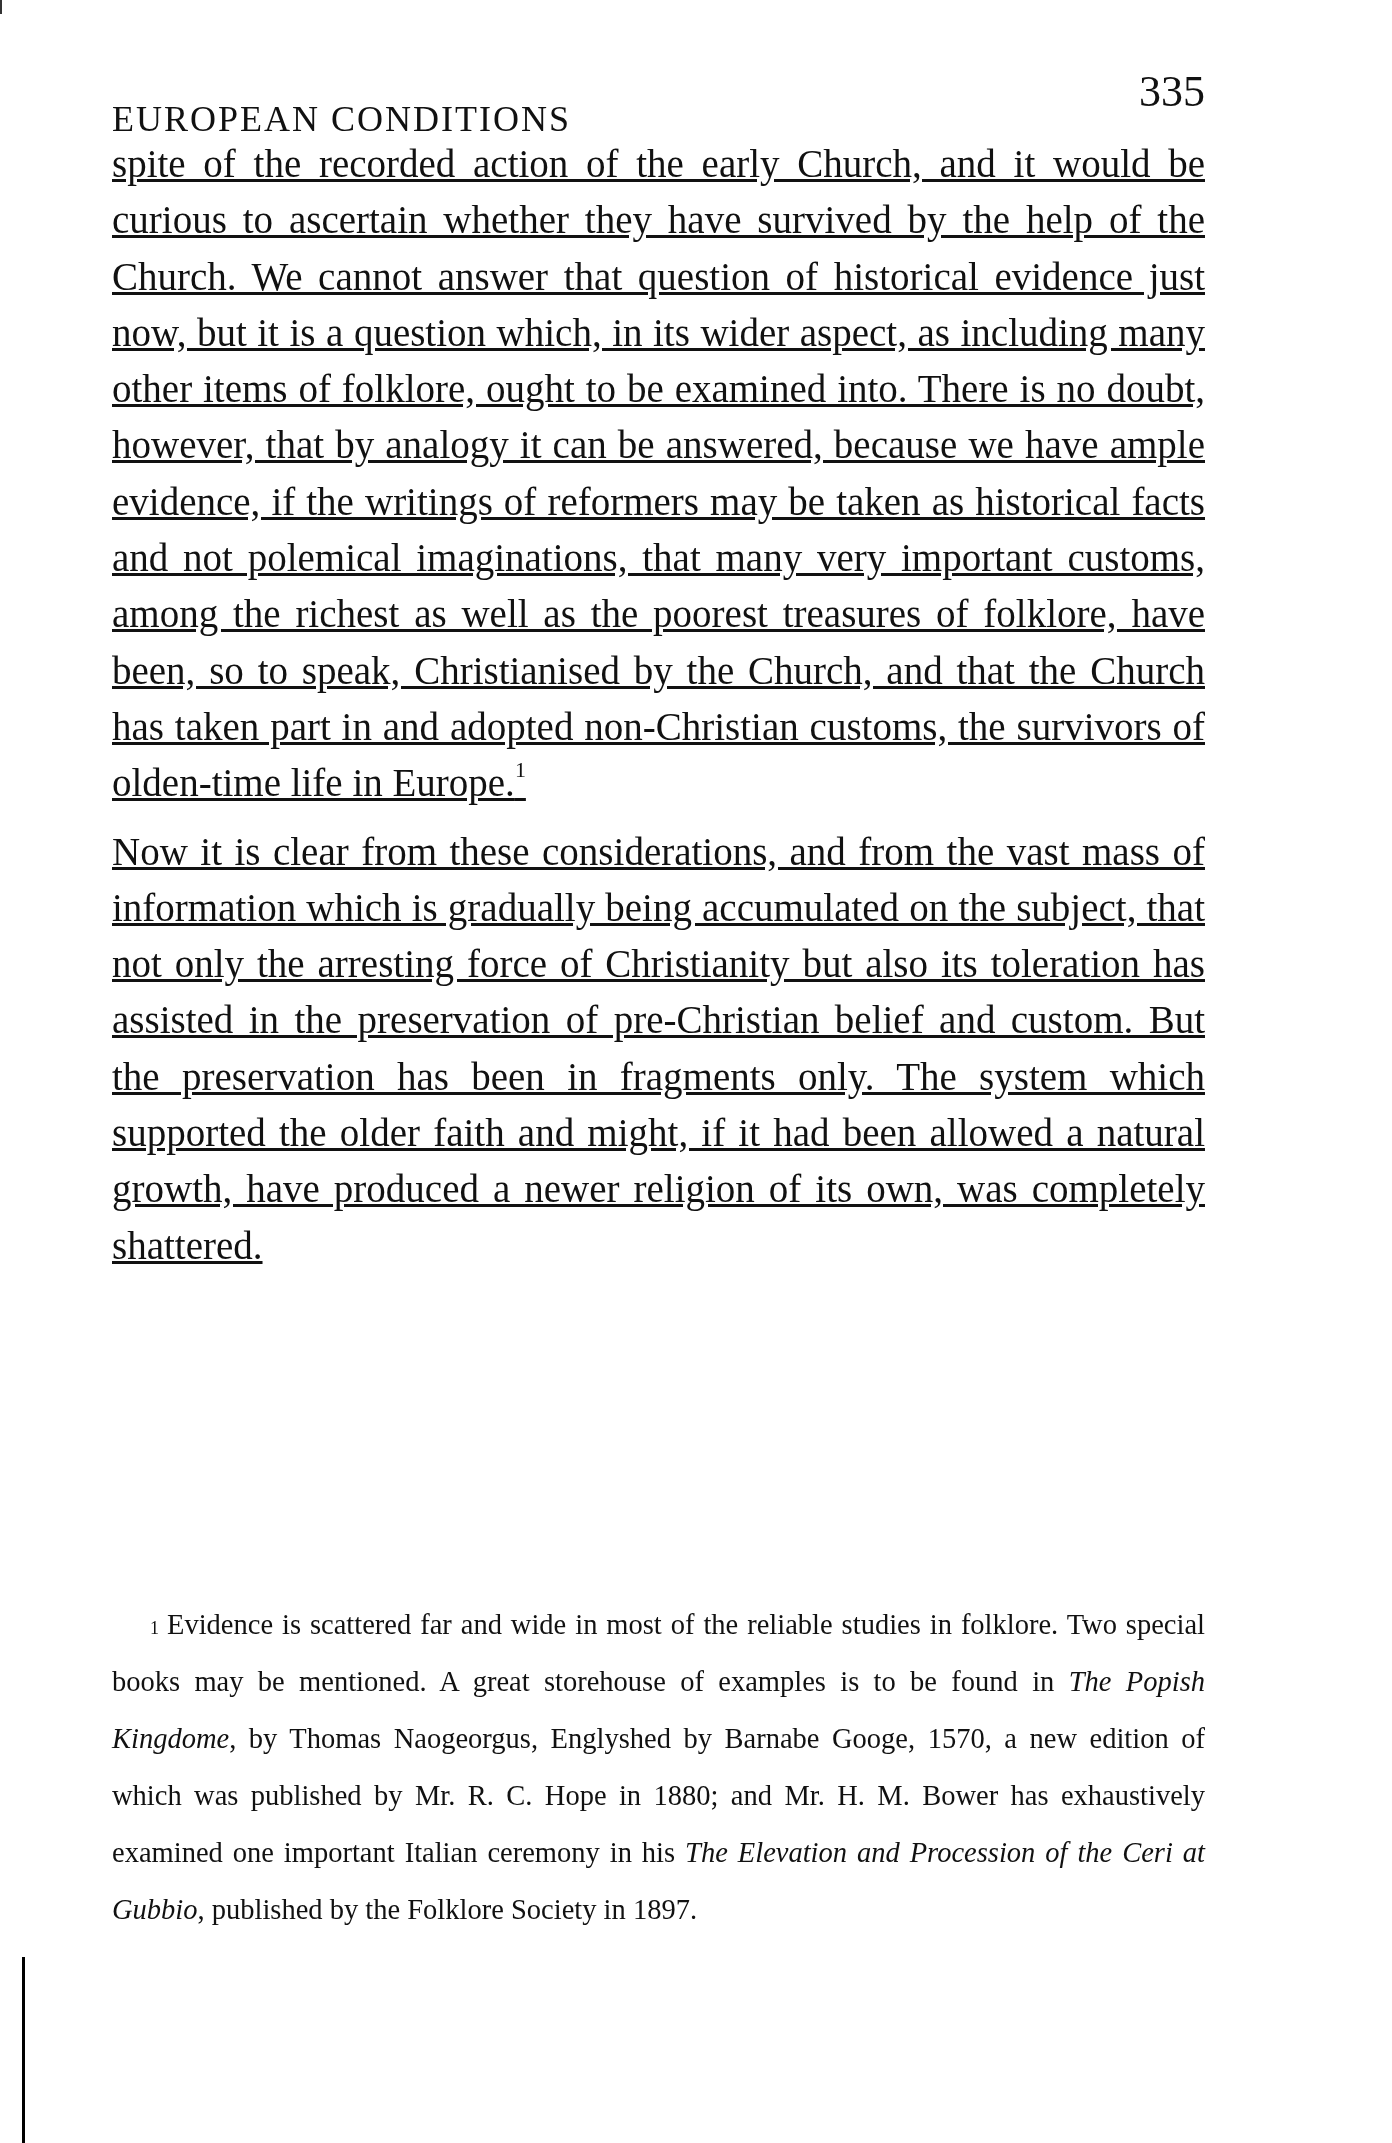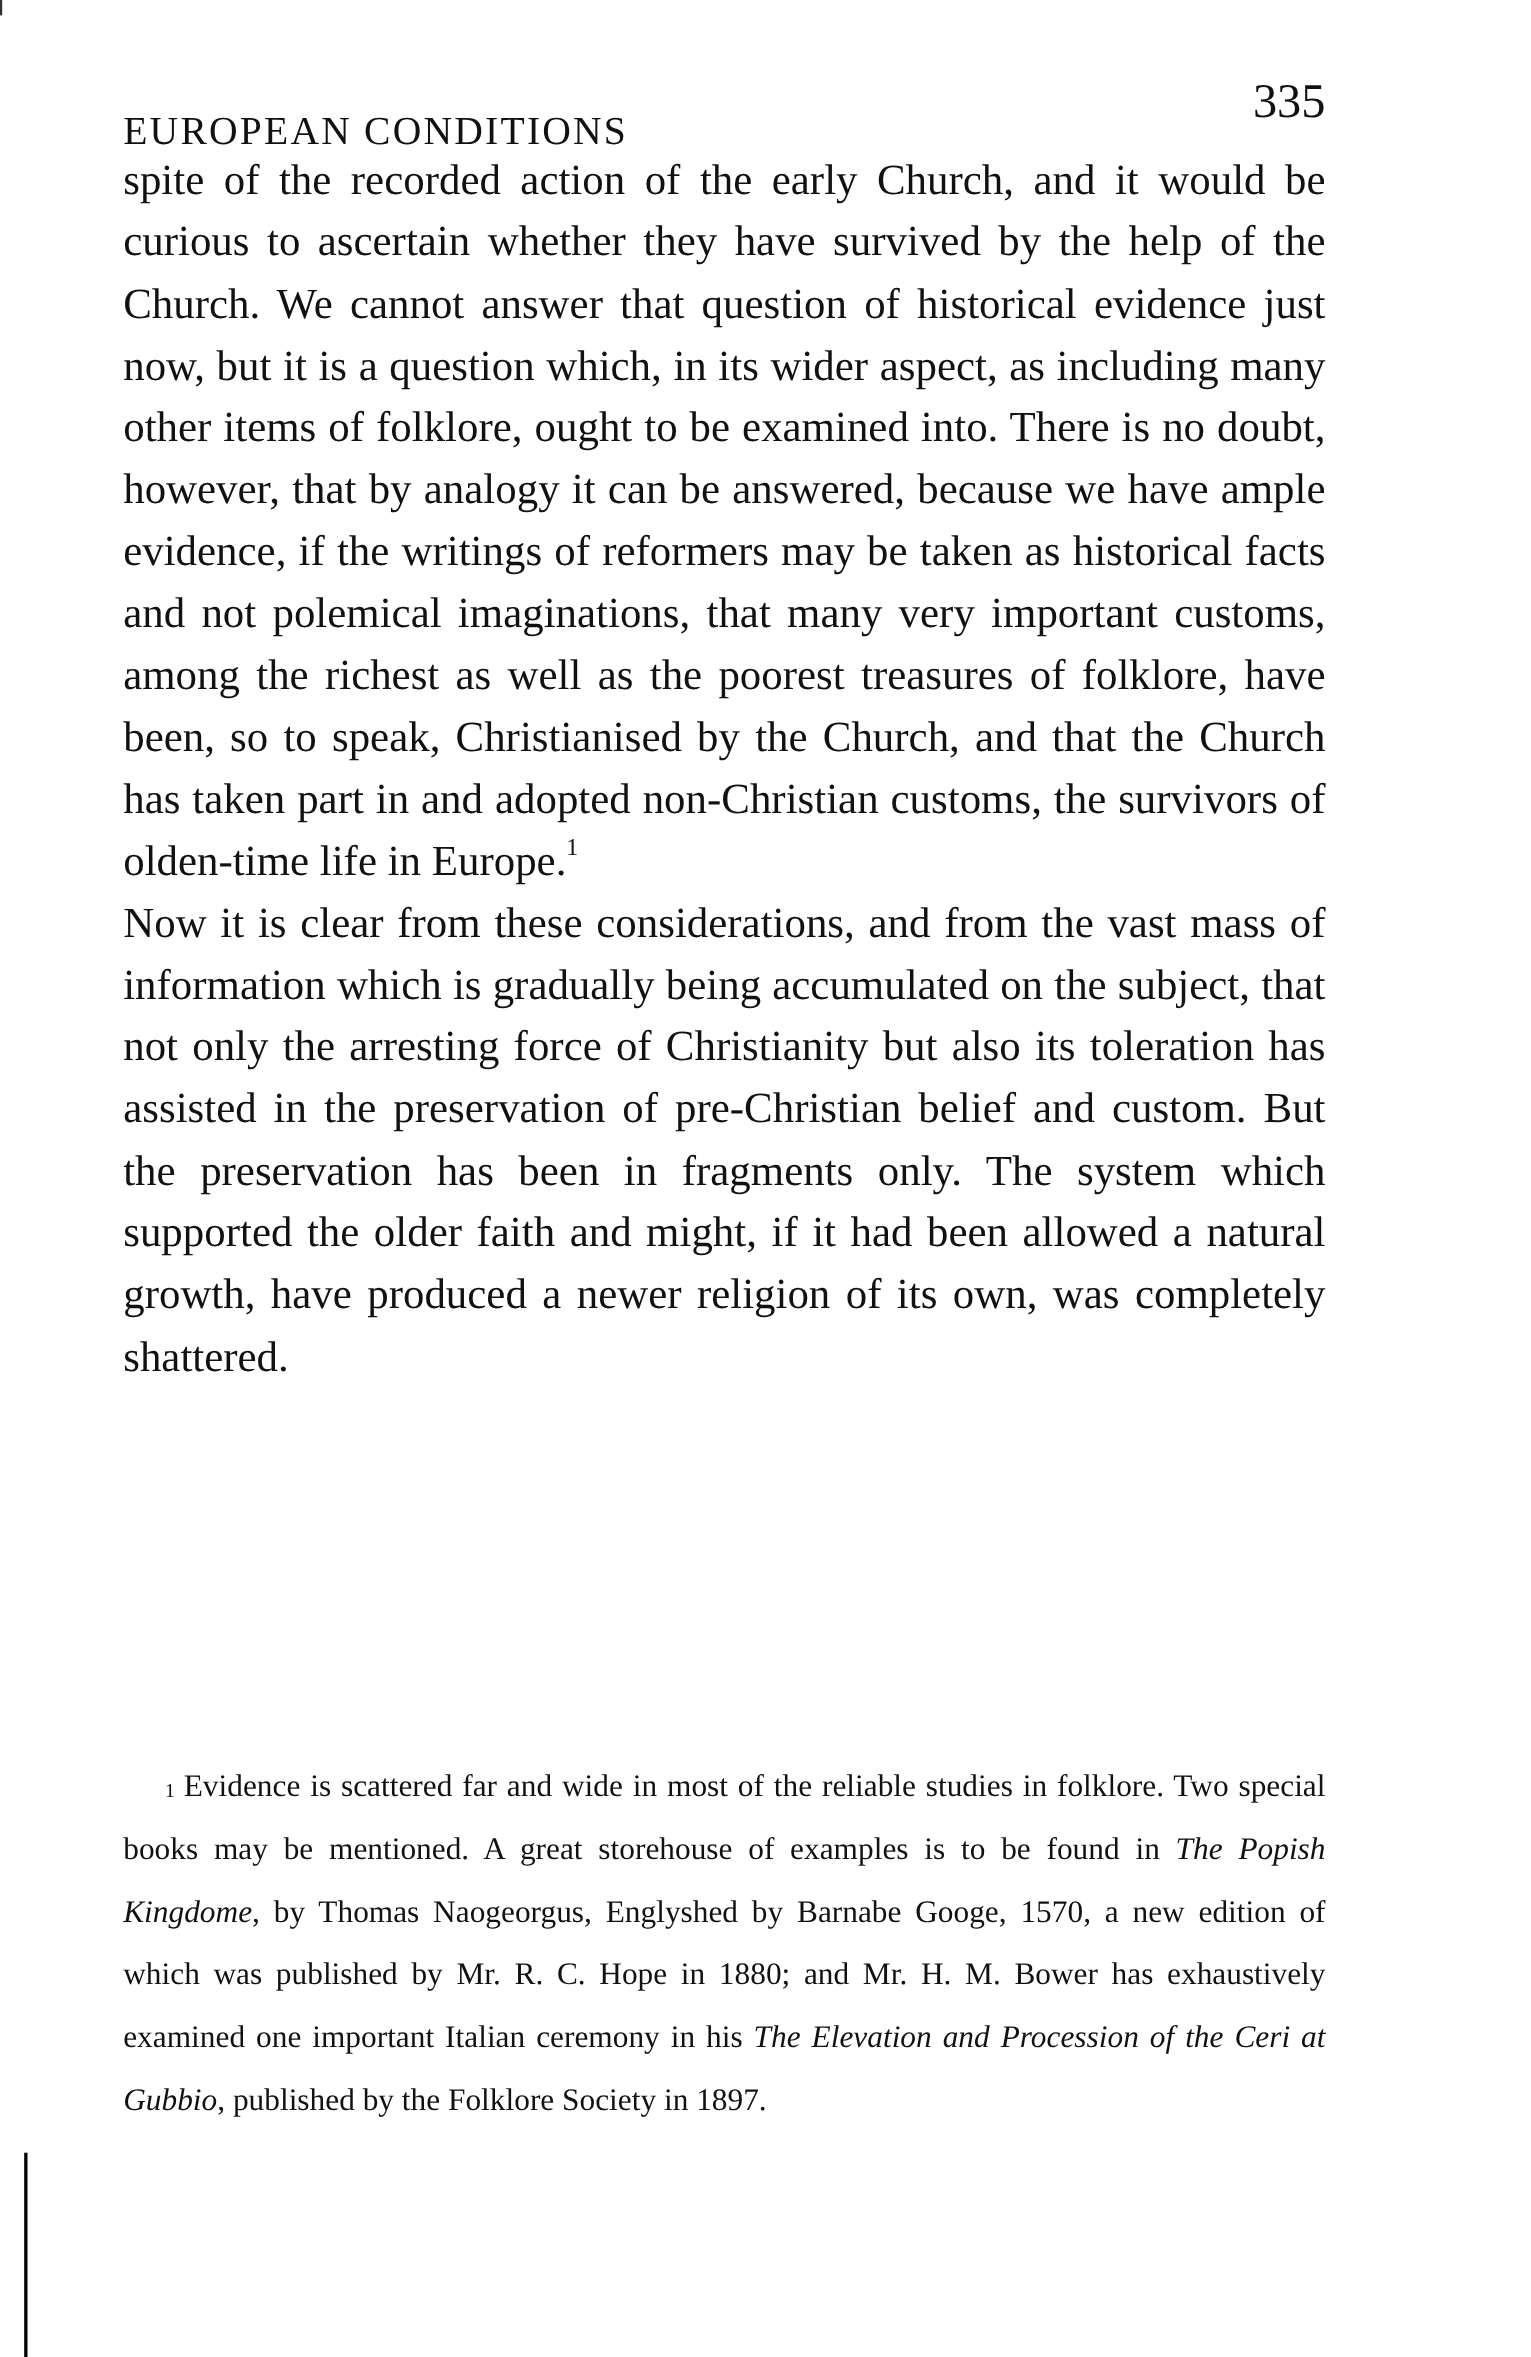--- a/index.html
+++ b/index.html
@@ -12,7 +12,7 @@
   .body-text { position:absolute; left:112px; top:136px; width:1093px;
     font-family:"Liberation Serif", serif; font-size:39px; line-height:56.3px;
     text-align:justify; }
-  .body-text p { margin:0; }
+  .body-text p { margin:0;text-decoration:underline; }
   .body-text p.indent { text-indent:0; }
   sup { font-size:22px; vertical-align:top; line-height:1; position:relative; top:4px; }
   .footnotes { position:absolute; left:112px; top:1596px; width:1093px;

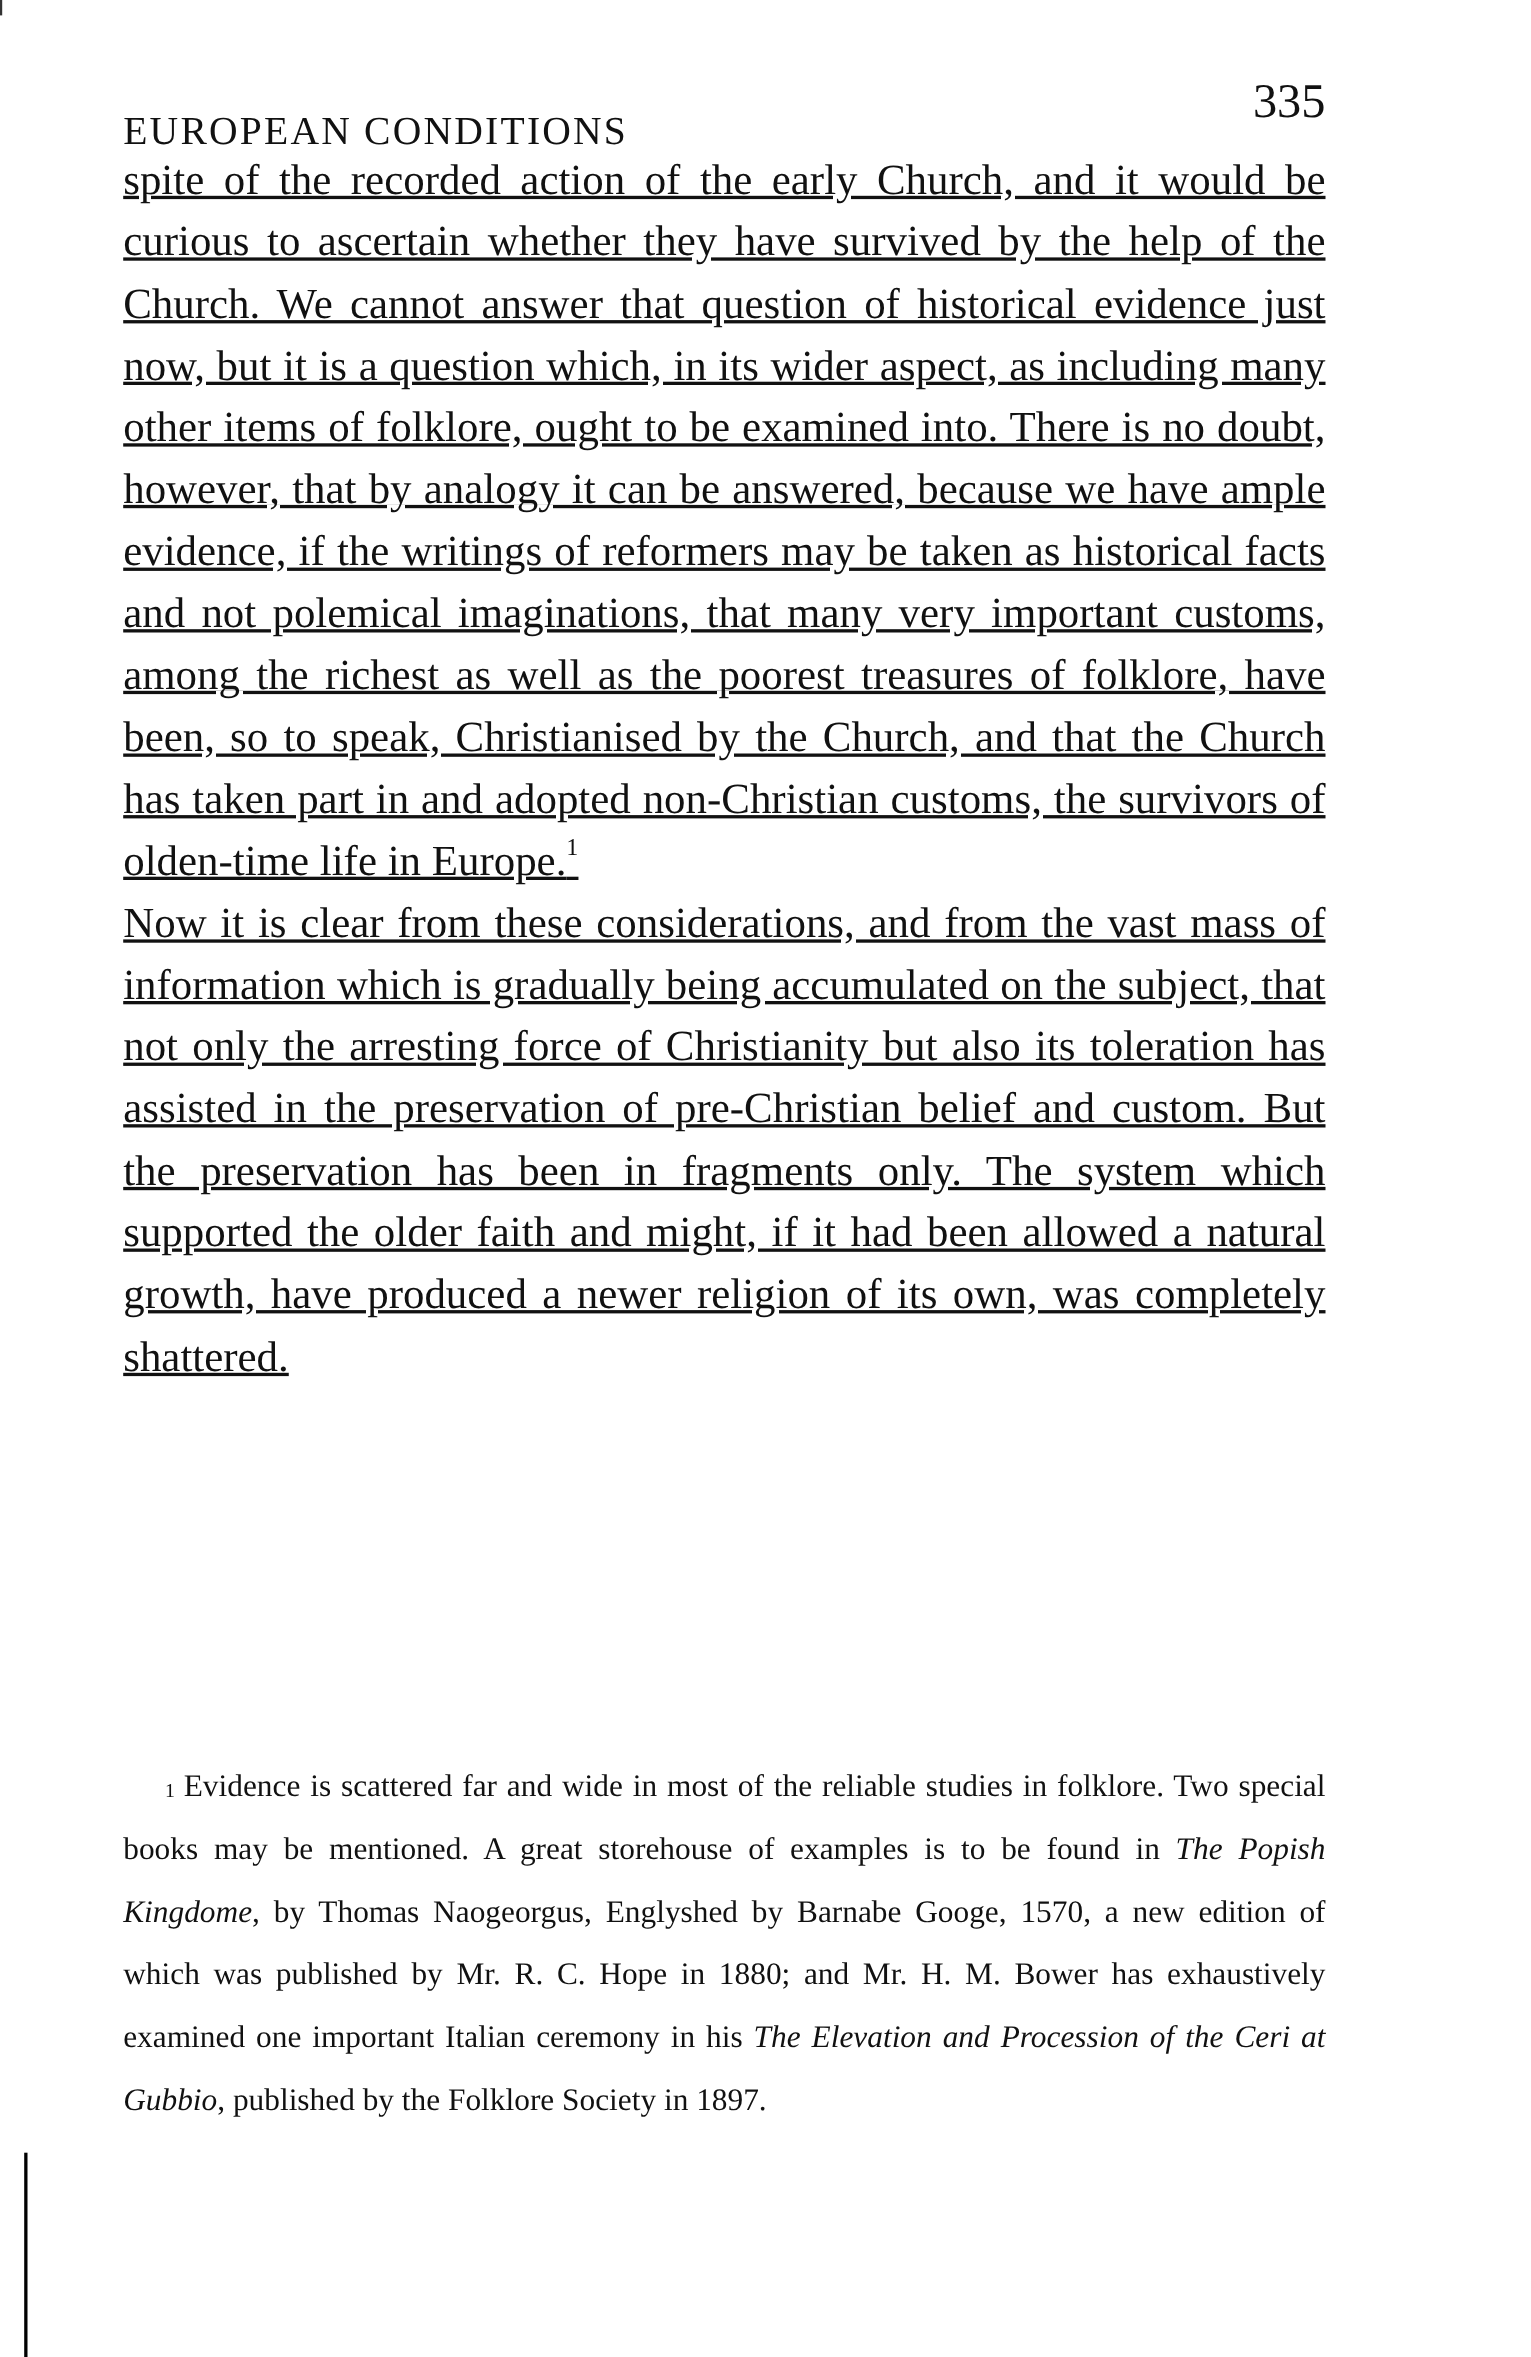--- a/index.html
+++ b/index.html
@@ -13,7 +13,7 @@
     font-family:"Liberation Serif", serif; font-size:39px; line-height:56.3px;
     text-align:justify; }
   .body-text p { margin:0;text-decoration:underline; }
-  .body-text p.indent { text-indent:0; }
+  .body-text p.indent { text-indent:0;margin-top:12px; }
   sup { font-size:22px; vertical-align:top; line-height:1; position:relative; top:4px; }
   .footnotes { position:absolute; left:112px; top:1596px; width:1093px;
     font-family:"Liberation Serif", serif; font-size:28.5px; line-height:57px;

